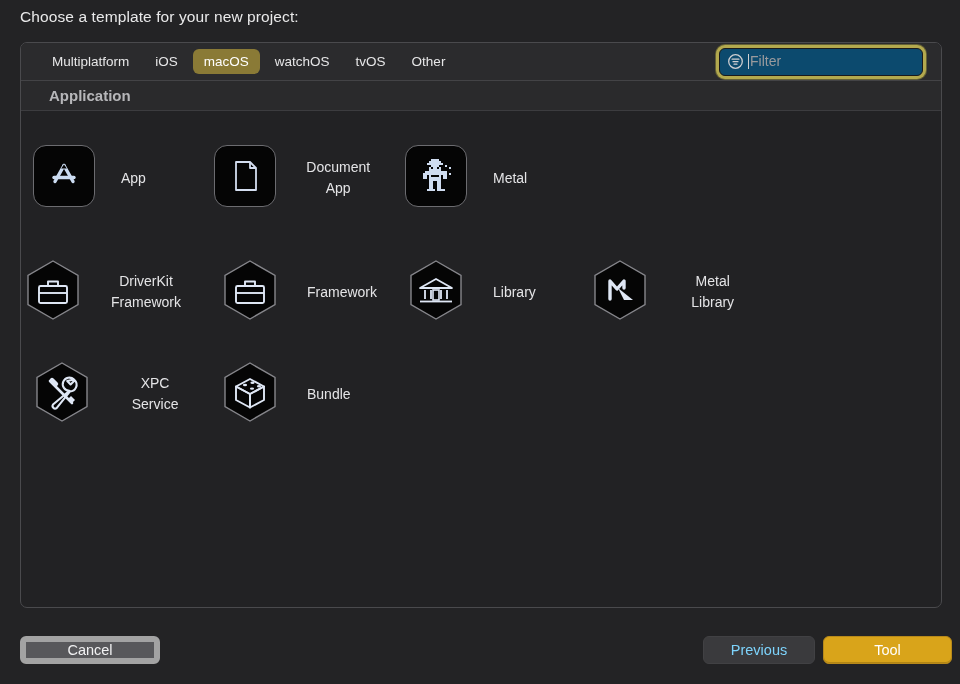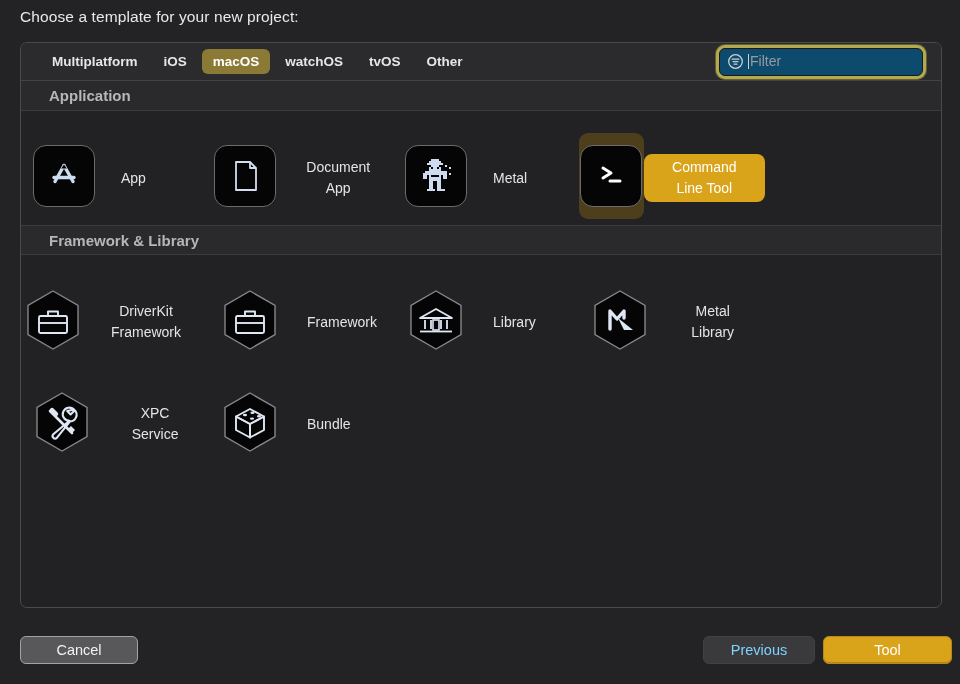--- a/index.html
+++ b/index.html
@@ -37,7 +37,7 @@
     border-bottom: 1px solid #434346;
     display: flex; align-items: center;
   }
-  .tabs { display: flex; align-items: center; padding-left: 20px; gap: 4px; font-weight: bold; }
+  .tabs { display: flex; align-items: center; padding-left: 20px; gap: 4px; }
   .tab {
     font-size: 13.5px; color: #e6e6e7;
     padding: 4px 11px; border-radius: 6px;

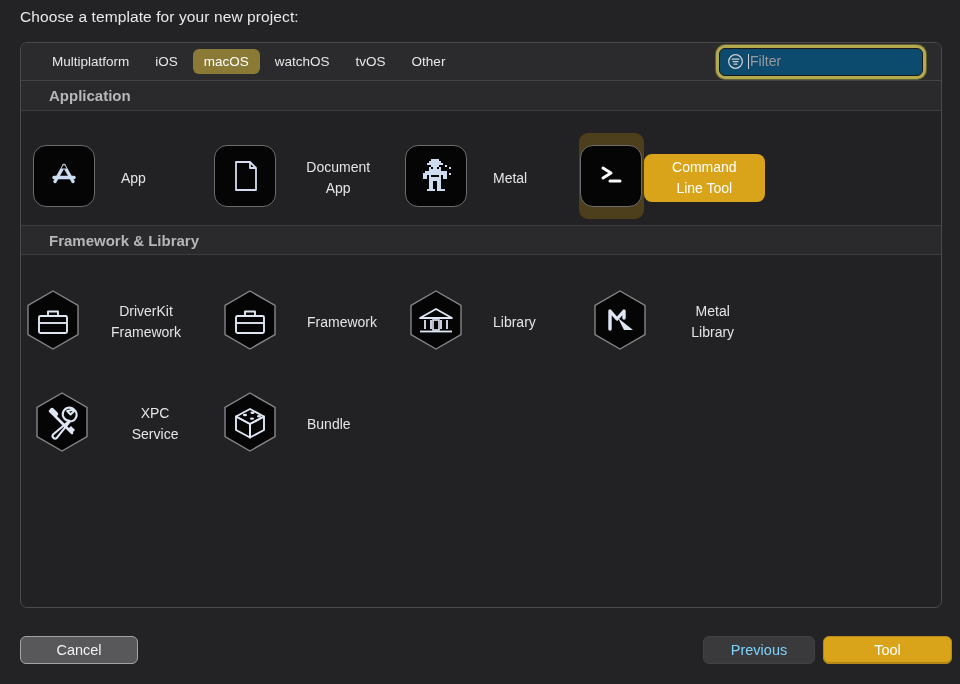--- a/index.html
+++ b/index.html
@@ -247,17 +247,6 @@
         <div class="cell-label">Metal</div>
       </div>
 
-      <div class="cell selected">
-        <div class="cell-icon-box">
-          <div class="app-icon">
-            <svg width="38" height="38" viewBox="0 0 38 38">
-              <path d="M11 11 L19 16 L11 21" fill="none" stroke="#ffffff" stroke-width="3" stroke-linecap="round" stroke-linejoin="round"></path>
-              <line x1="18" y1="24" x2="28" y2="24" stroke="#ffffff" stroke-width="3" stroke-linecap="round"></line>
-            </svg>
-          </div>
-        </div>
-        <div class="cell-label">Command Line Tool</div>
-      </div>
 
     </div>
 

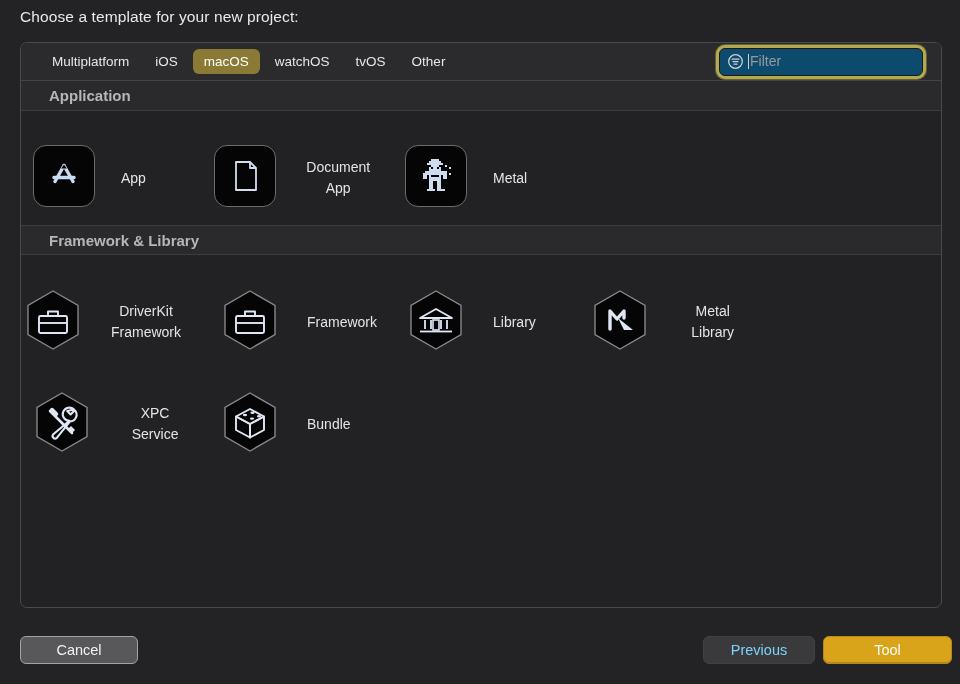--- a/index.html
+++ b/index.html
@@ -250,7 +250,6 @@
 
     </div>
 
-    <div class="section-header">Framework &amp; Library</div>
 
     <div class="grid">
 

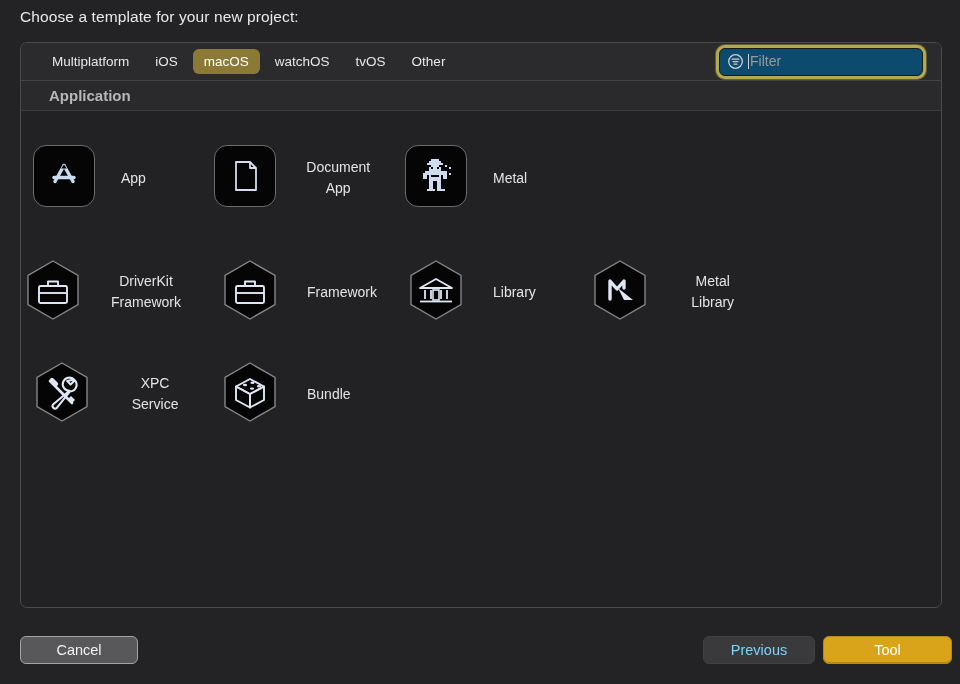--- a/index.html
+++ b/index.html
@@ -126,9 +126,9 @@
     font-size: 14.5px; cursor: default; user-select: none;
   }
   .btn-cancel {
-    left: 20px; top: 636px; width: 118px;
+    left: 20px; top: 636px; width: 140px;
     background: #58585b; color: #f2f2f3;
-    border: 1px solid #a3a3a3;
+    border: 6px solid #a3a3a3;
   }
   .btn-previous {
     left: 703px; top: 636px; width: 112px;

